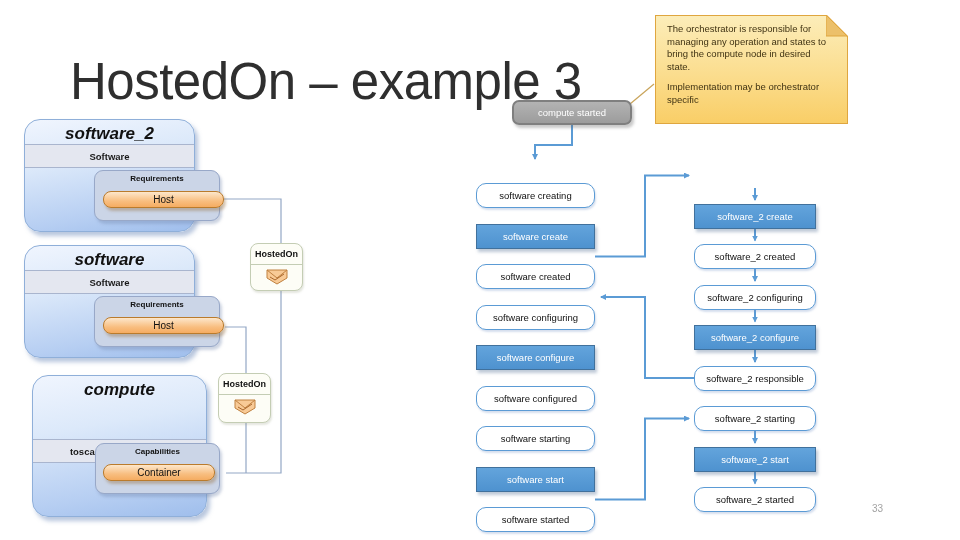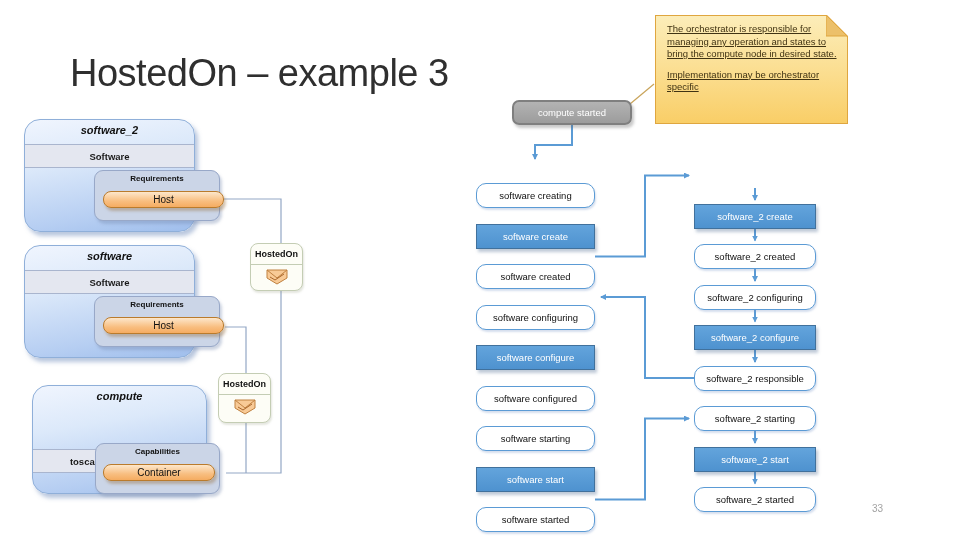--- a/index.html
+++ b/index.html
@@ -18,7 +18,7 @@
   .note-fold{position:absolute;left:171px;top:0;}
   .note-text{position:absolute;inset:0;padding:8px 8px 6px 12px;font-size:9.5px;
            line-height:1.32;color:#403313;}
-  .note-text p{margin:0 0 8px 0;text-decoration:underline;}
+  .note-text p{margin:0 12px 8px 0;}
   
   .graybox{position:absolute;left:512px;top:100px;width:120px;height:25px;border-radius:7px;
            background:linear-gradient(180deg,#B3B3B3,#9C9C9C);border:2px solid #7F7F7F;

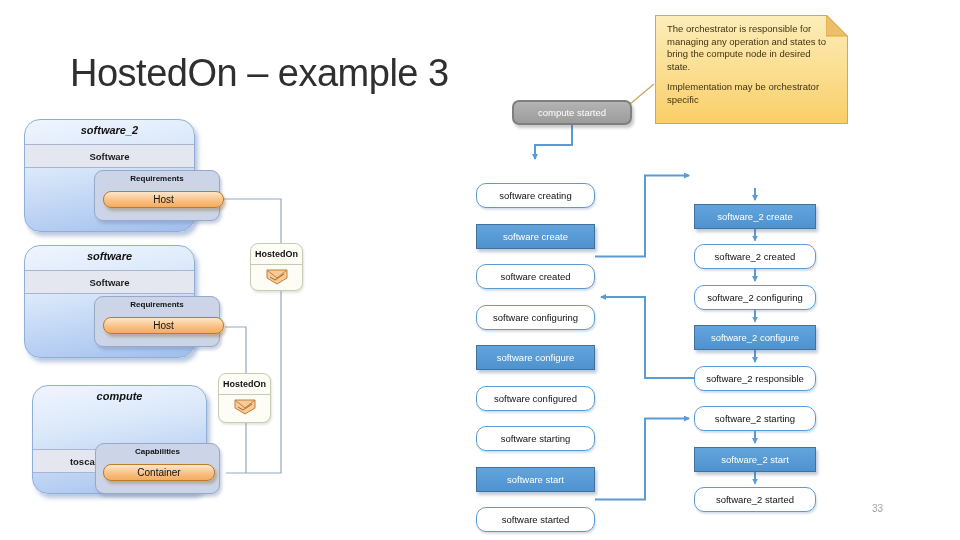--- a/index.html
+++ b/index.html
@@ -6,7 +6,7 @@
   .slide{position:relative;width:960px;height:540px;background:#ffffff;overflow:hidden;
          font-family:"Liberation Sans",sans-serif;}
   
-  .title{position:absolute;left:70px;top:52px;font-size:38px;letter-spacing:-0.5px;
+  .title{position:absolute;left:70px;top:52px;font-size:51px;letter-spacing:-0.5px;
          color:#2f2f2f;font-weight:400;}
   
   .note{position:absolute;left:655px;top:15px;width:193px;height:109px;}

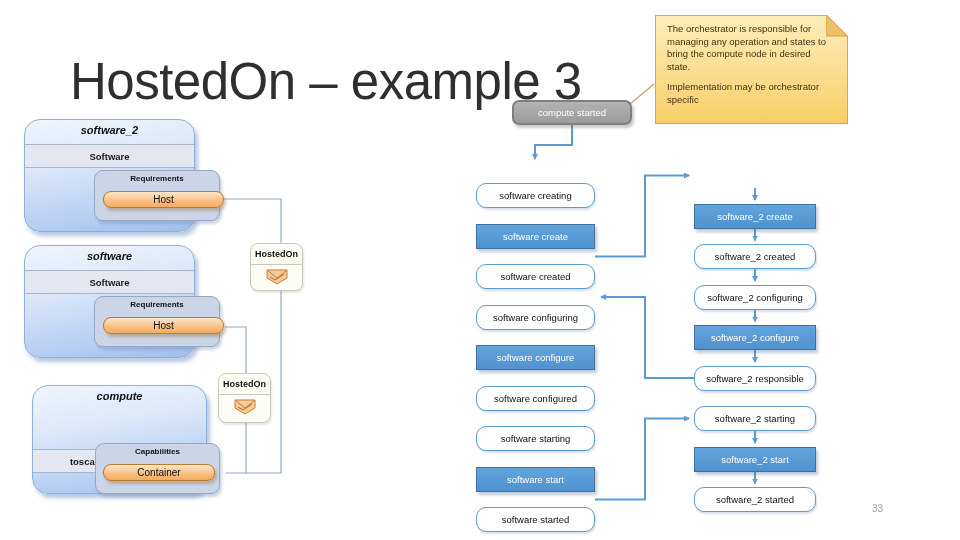--- a/index.html
+++ b/index.html
@@ -40,7 +40,7 @@
         background:linear-gradient(170deg,#F0F5FE 0%,#DCE9FA 35%,#B6CEF2 78%,#9FBEEC 100%);
         box-shadow:3px 4px 4px rgba(115,143,190,.5);z-index:2;}
   .node-title{position:absolute;left:0;right:0;top:4px;height:20px;text-align:center;
-        font-style:italic;font-weight:bold;font-size:11px;color:#111;}
+        font-style:italic;font-weight:bold;font-size:17px;color:#111;}
   .node-band{position:absolute;left:0;right:0;height:24px;background:#E4E7F0;
         border-top:1px solid #A9B5CE;border-bottom:1px solid #A9B5CE;box-sizing:border-box;
         display:flex;align-items:center;justify-content:center;

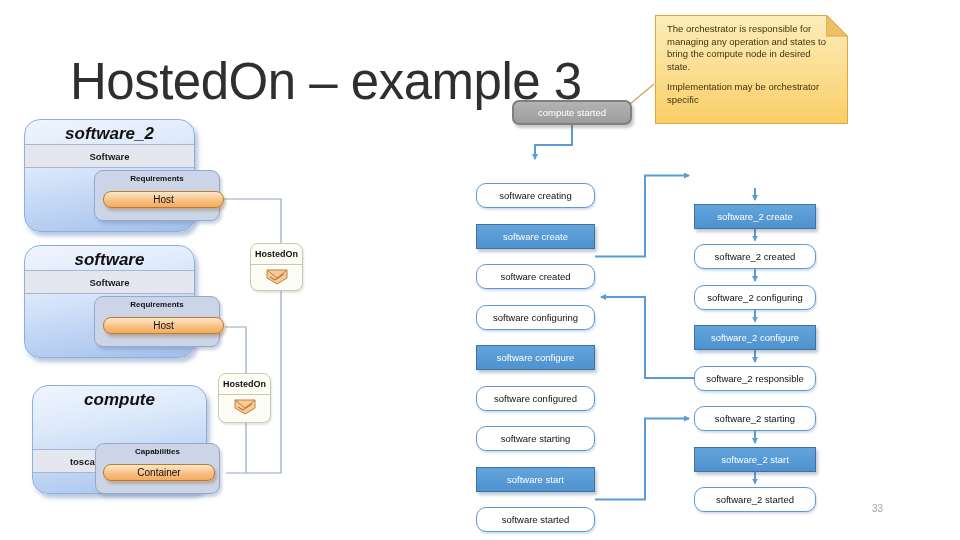--- a/index.html
+++ b/index.html
@@ -138,7 +138,7 @@
   </div>
   <div class="orangebar" style="left:103px;top:317px;width:121px;">Host</div>
 
-  <div class="node" style="left:32px;top:385px;width:175px;height:109px;padding-left:44px;">
+  <div class="node" style="left:32px;top:375px;width:175px;height:142px;padding-left:44px;">
     <div class="node-title">compute</div>
     <div class="node-band" style="top:26px;margin-top:37px;">tosca.nodes.Compute</div>
   </div>

